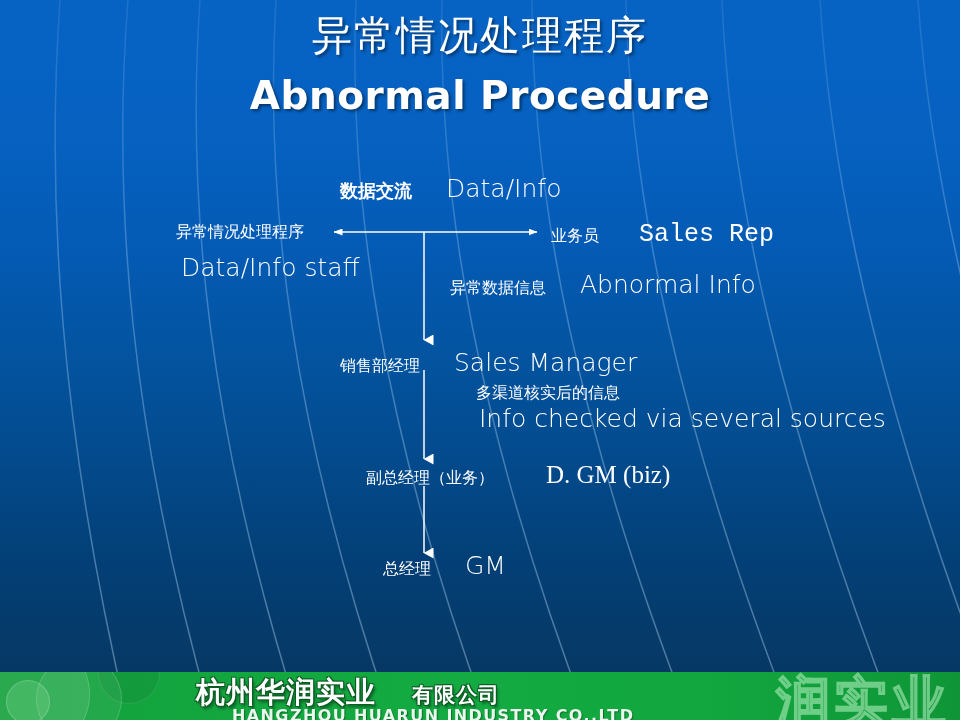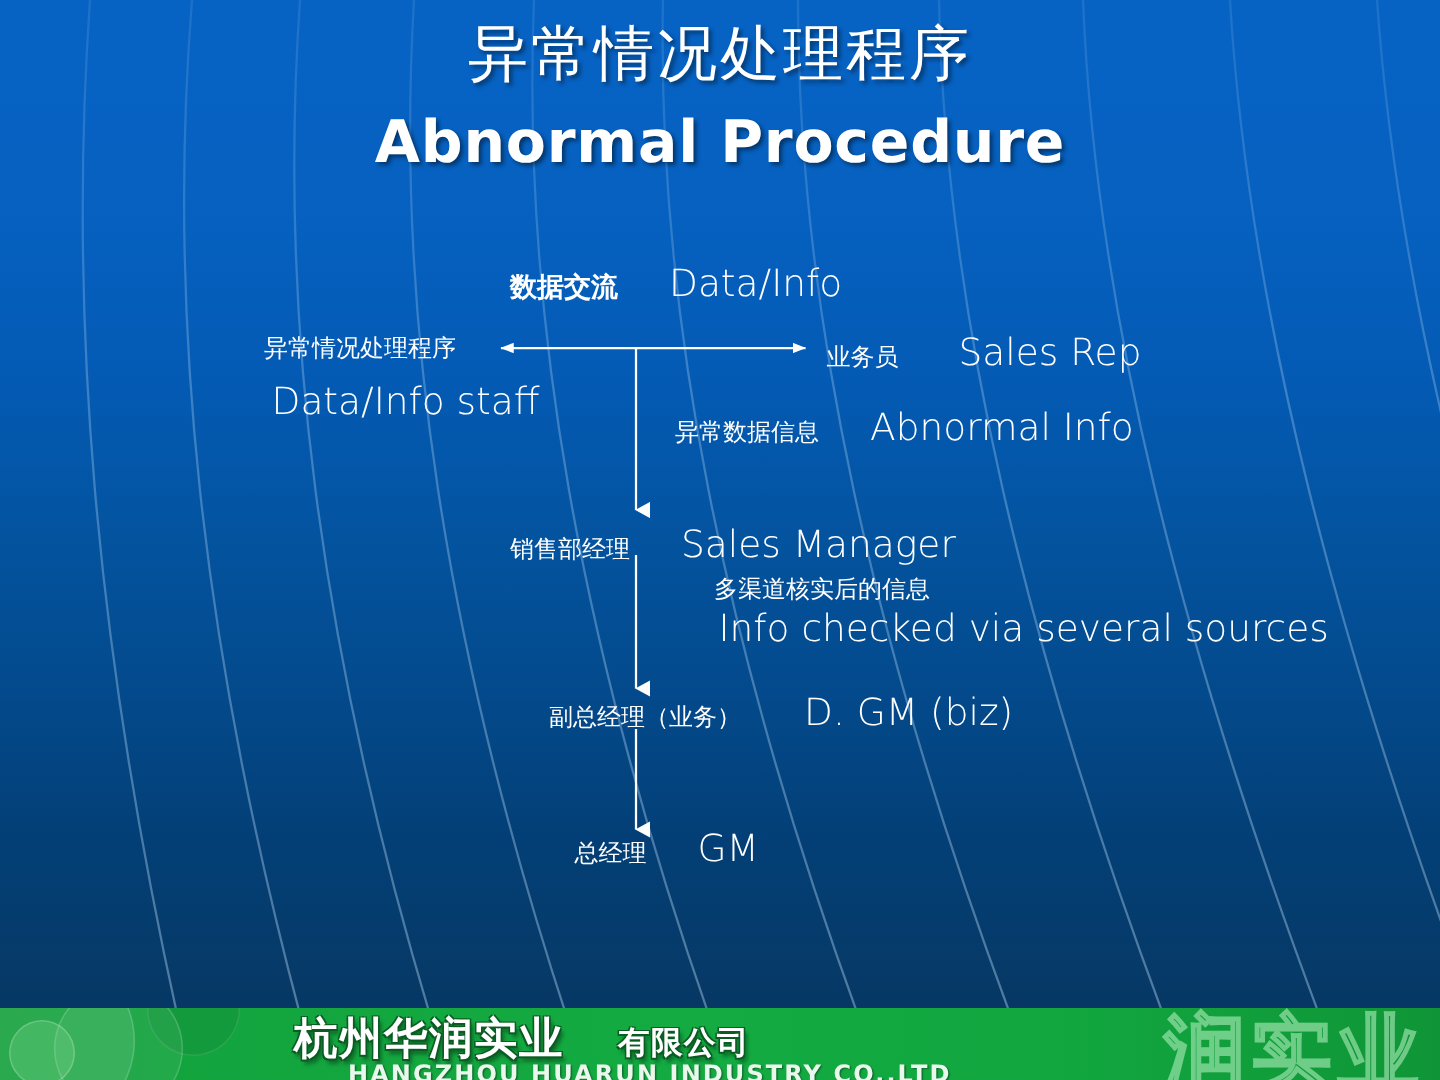--- a/index.html
+++ b/index.html
@@ -240,7 +240,7 @@
 
   <div class="node inline-row" style="left:551px; top:222px;">
     <span class="cn-sm">业务员</span>
-    <span class="en-lg" style="margin-left:6px;">Sales Rep</span>
+    <span class="en-lg" style="margin-left:6px;font-family:Liberation Mono, monospace;">Sales Rep</span>
   </div>
 
   <div class="node inline-row" style="left:450px; top:272px;text-align:center;">

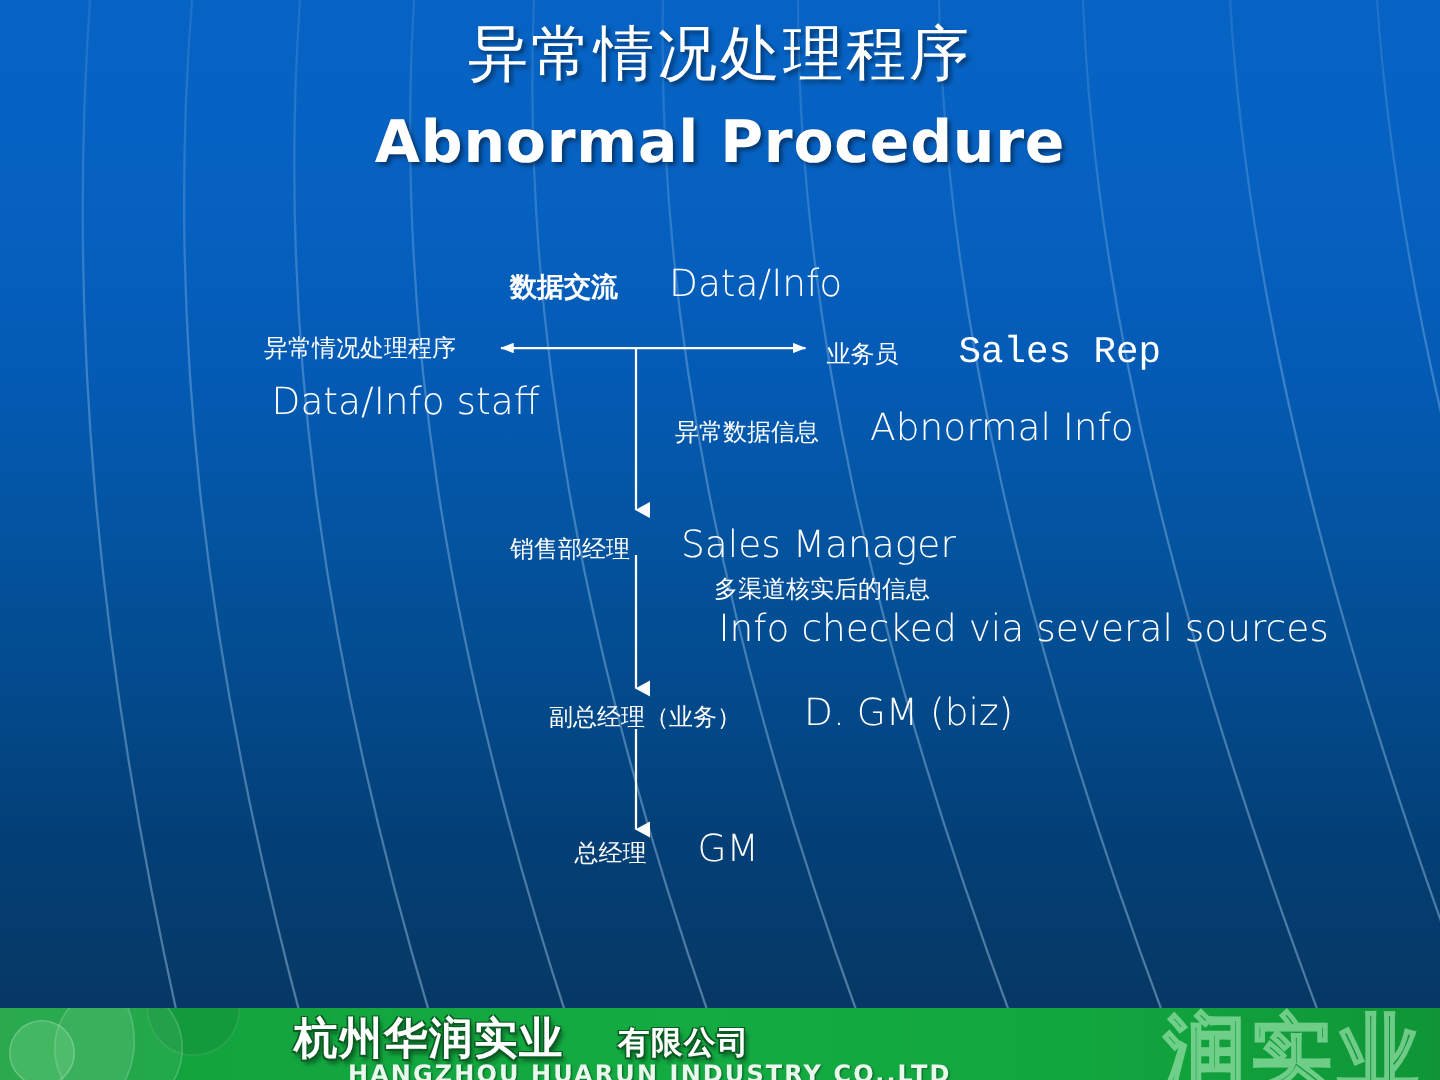--- a/index.html
+++ b/index.html
@@ -258,7 +258,7 @@
 
   <div class="node inline-row" style="left:366px; top:462px;">
     <span class="cn-sm">副总经理（业务）</span>
-    <span class="en-lg" style="margin-left:8px;">D. GM (biz)</span>
+    <span class="en-lg" style="margin-left:18px;font-family:Liberation Serif, serif;">D. GM (biz)</span>
   </div>
 
   <div class="node inline-row" style="left:383px; top:553px;">

